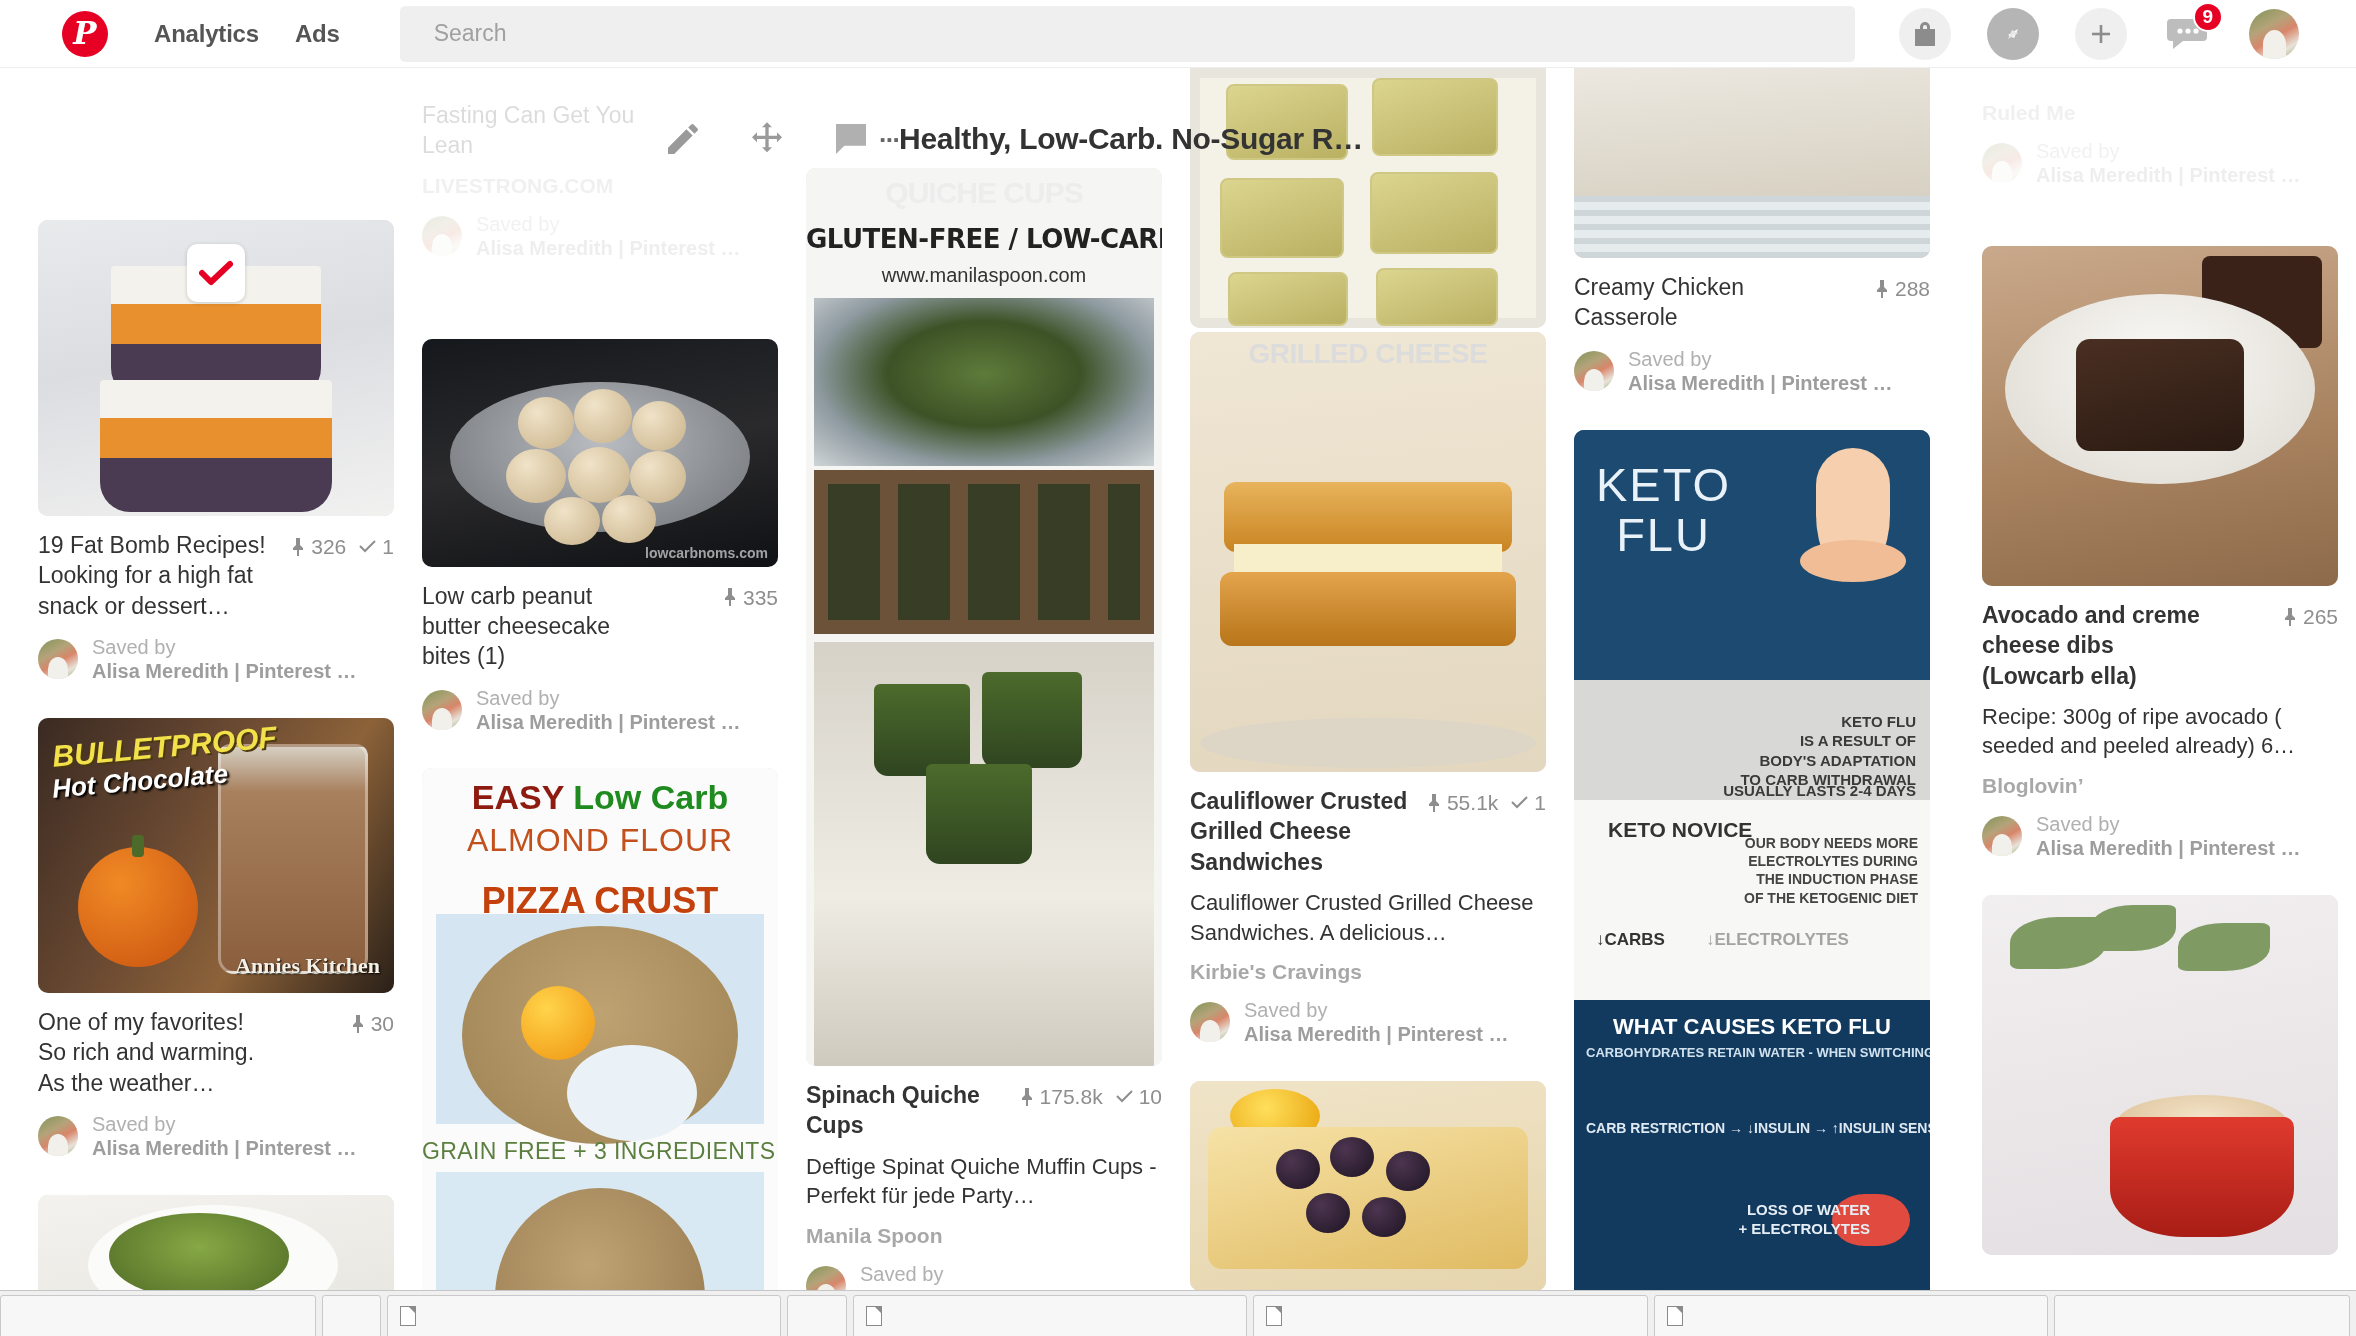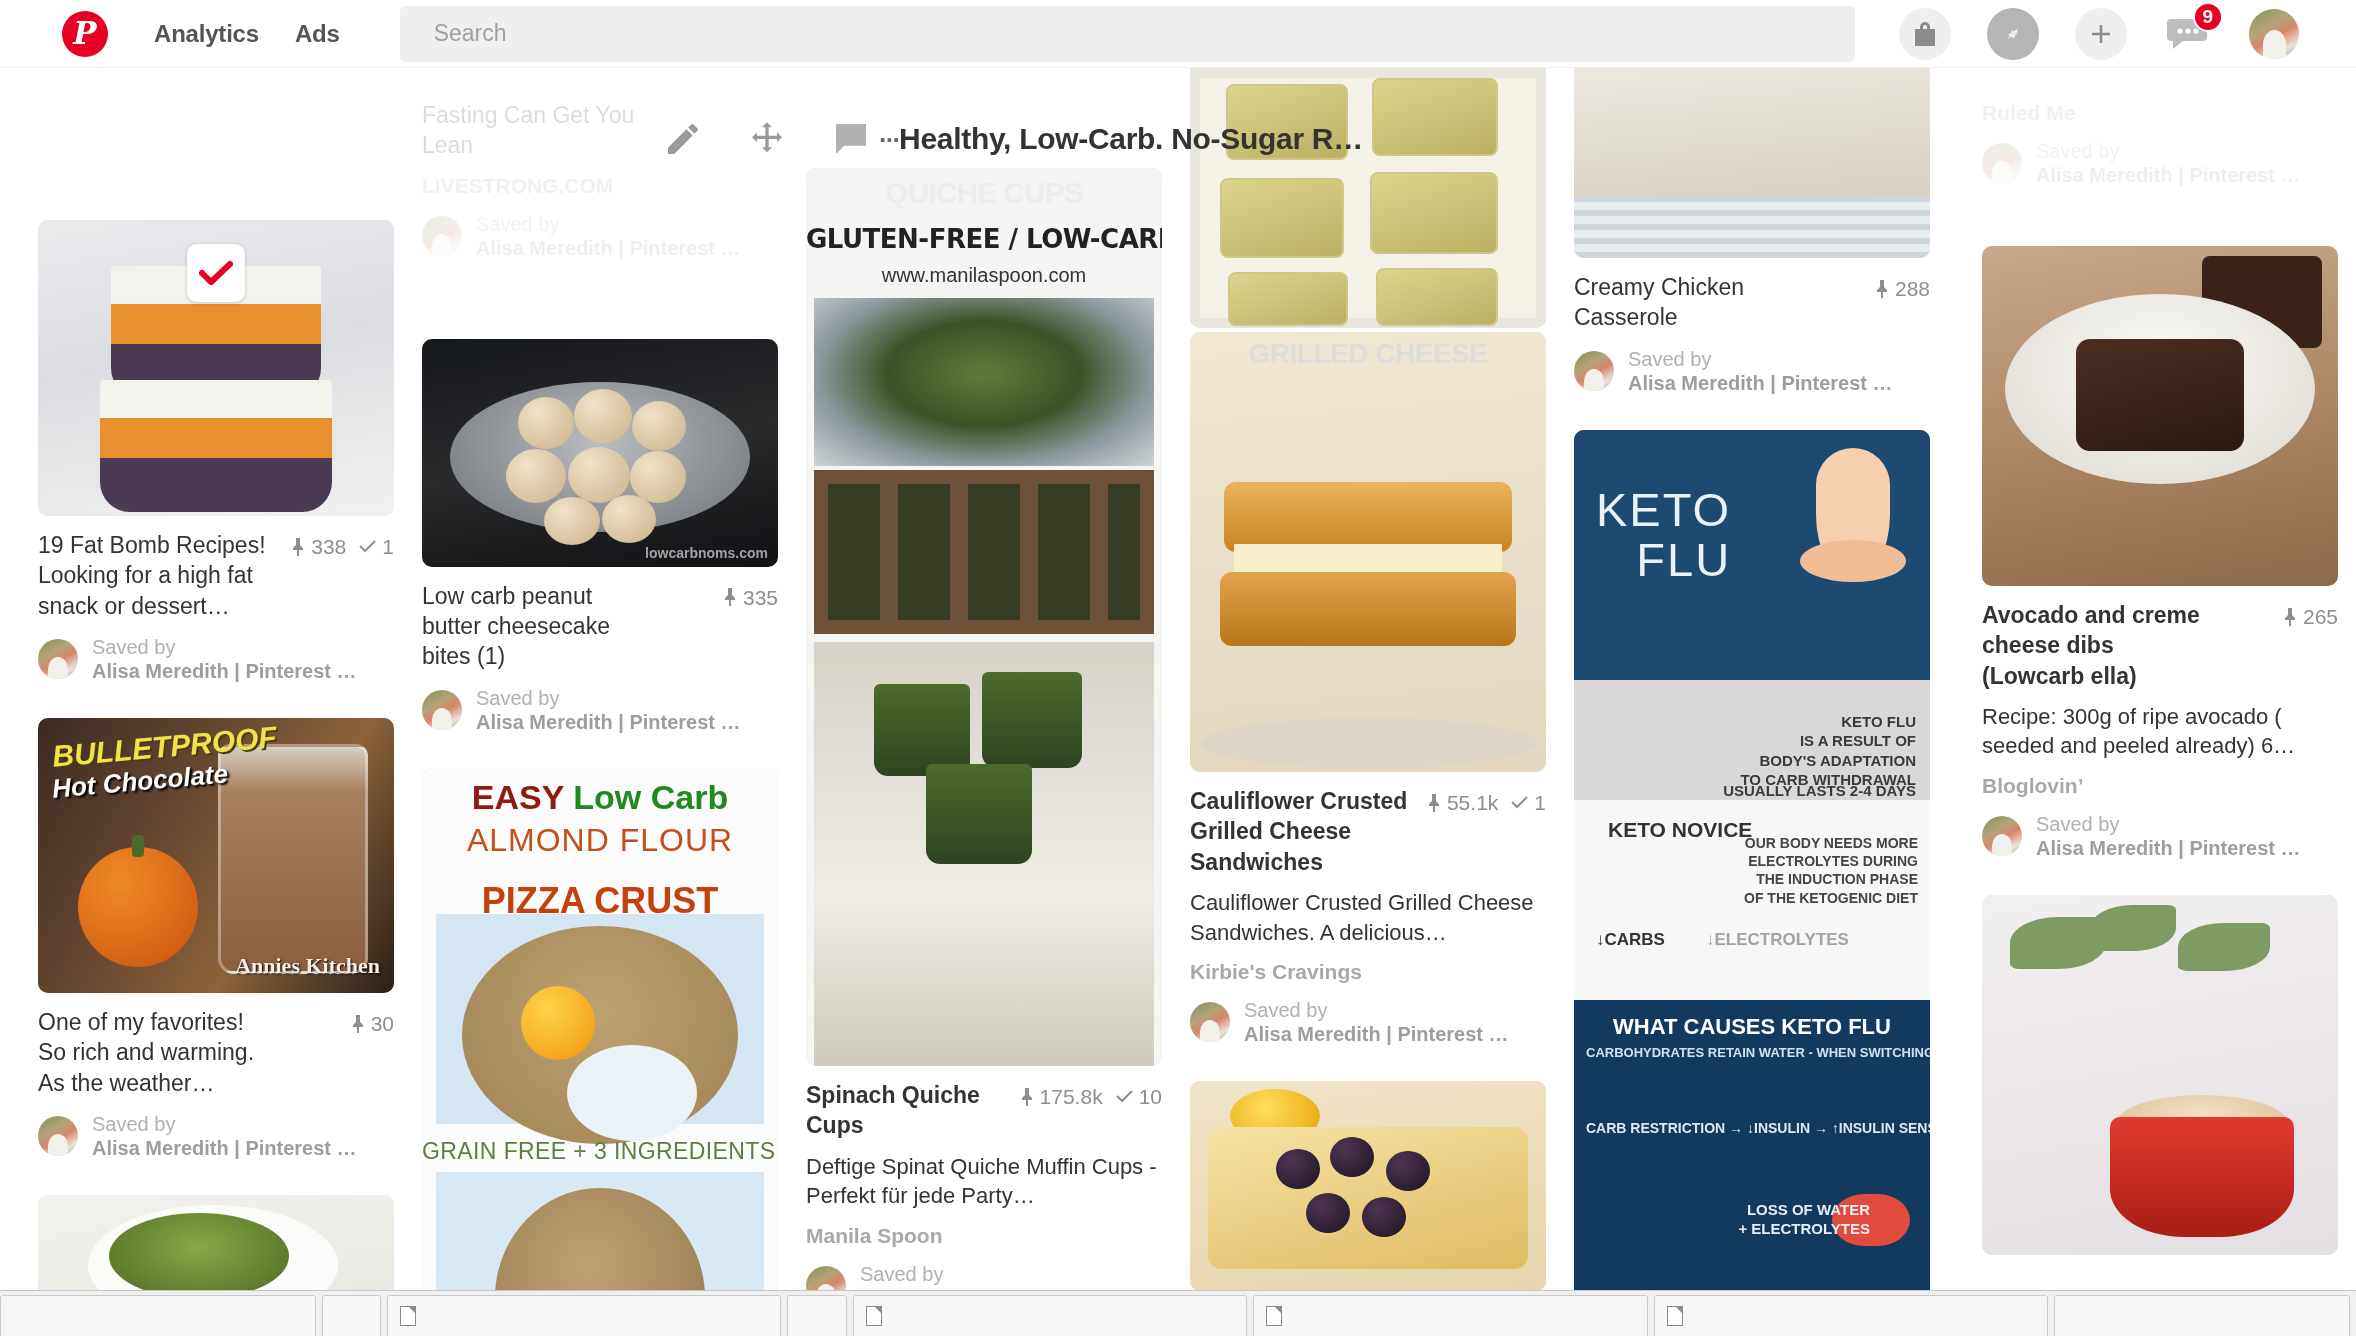--- a/index.html
+++ b/index.html
@@ -234,8 +234,8 @@
 
   .keto { background:#1b4568; }
   .keto-top{position:absolute;left:0;right:0;top:0;height:250px;background:#1d4a70;}
-  .k-title{top:30px;left:22px;right:auto;text-align:right;color:#e9f2f8;
-    font-size:47px;letter-spacing:2px;line-height:1.08;font-weight:normal;margin-top:25px;}
+  .k-title{top:30px;left:22px;right:auto;text-align:center;color:#e9f2f8;
+    font-size:47px;letter-spacing:2px;line-height:1.08;font-weight:normal;}
   .k-nose{position:absolute;right:40px;top:18px;width:74px;height:130px;
     border-radius:38px 38px 50% 50%;background:#f6cfae;}
   .k-nose::after{content:'';position:absolute;left:-16px;bottom:-4px;width:106px;height:42px;

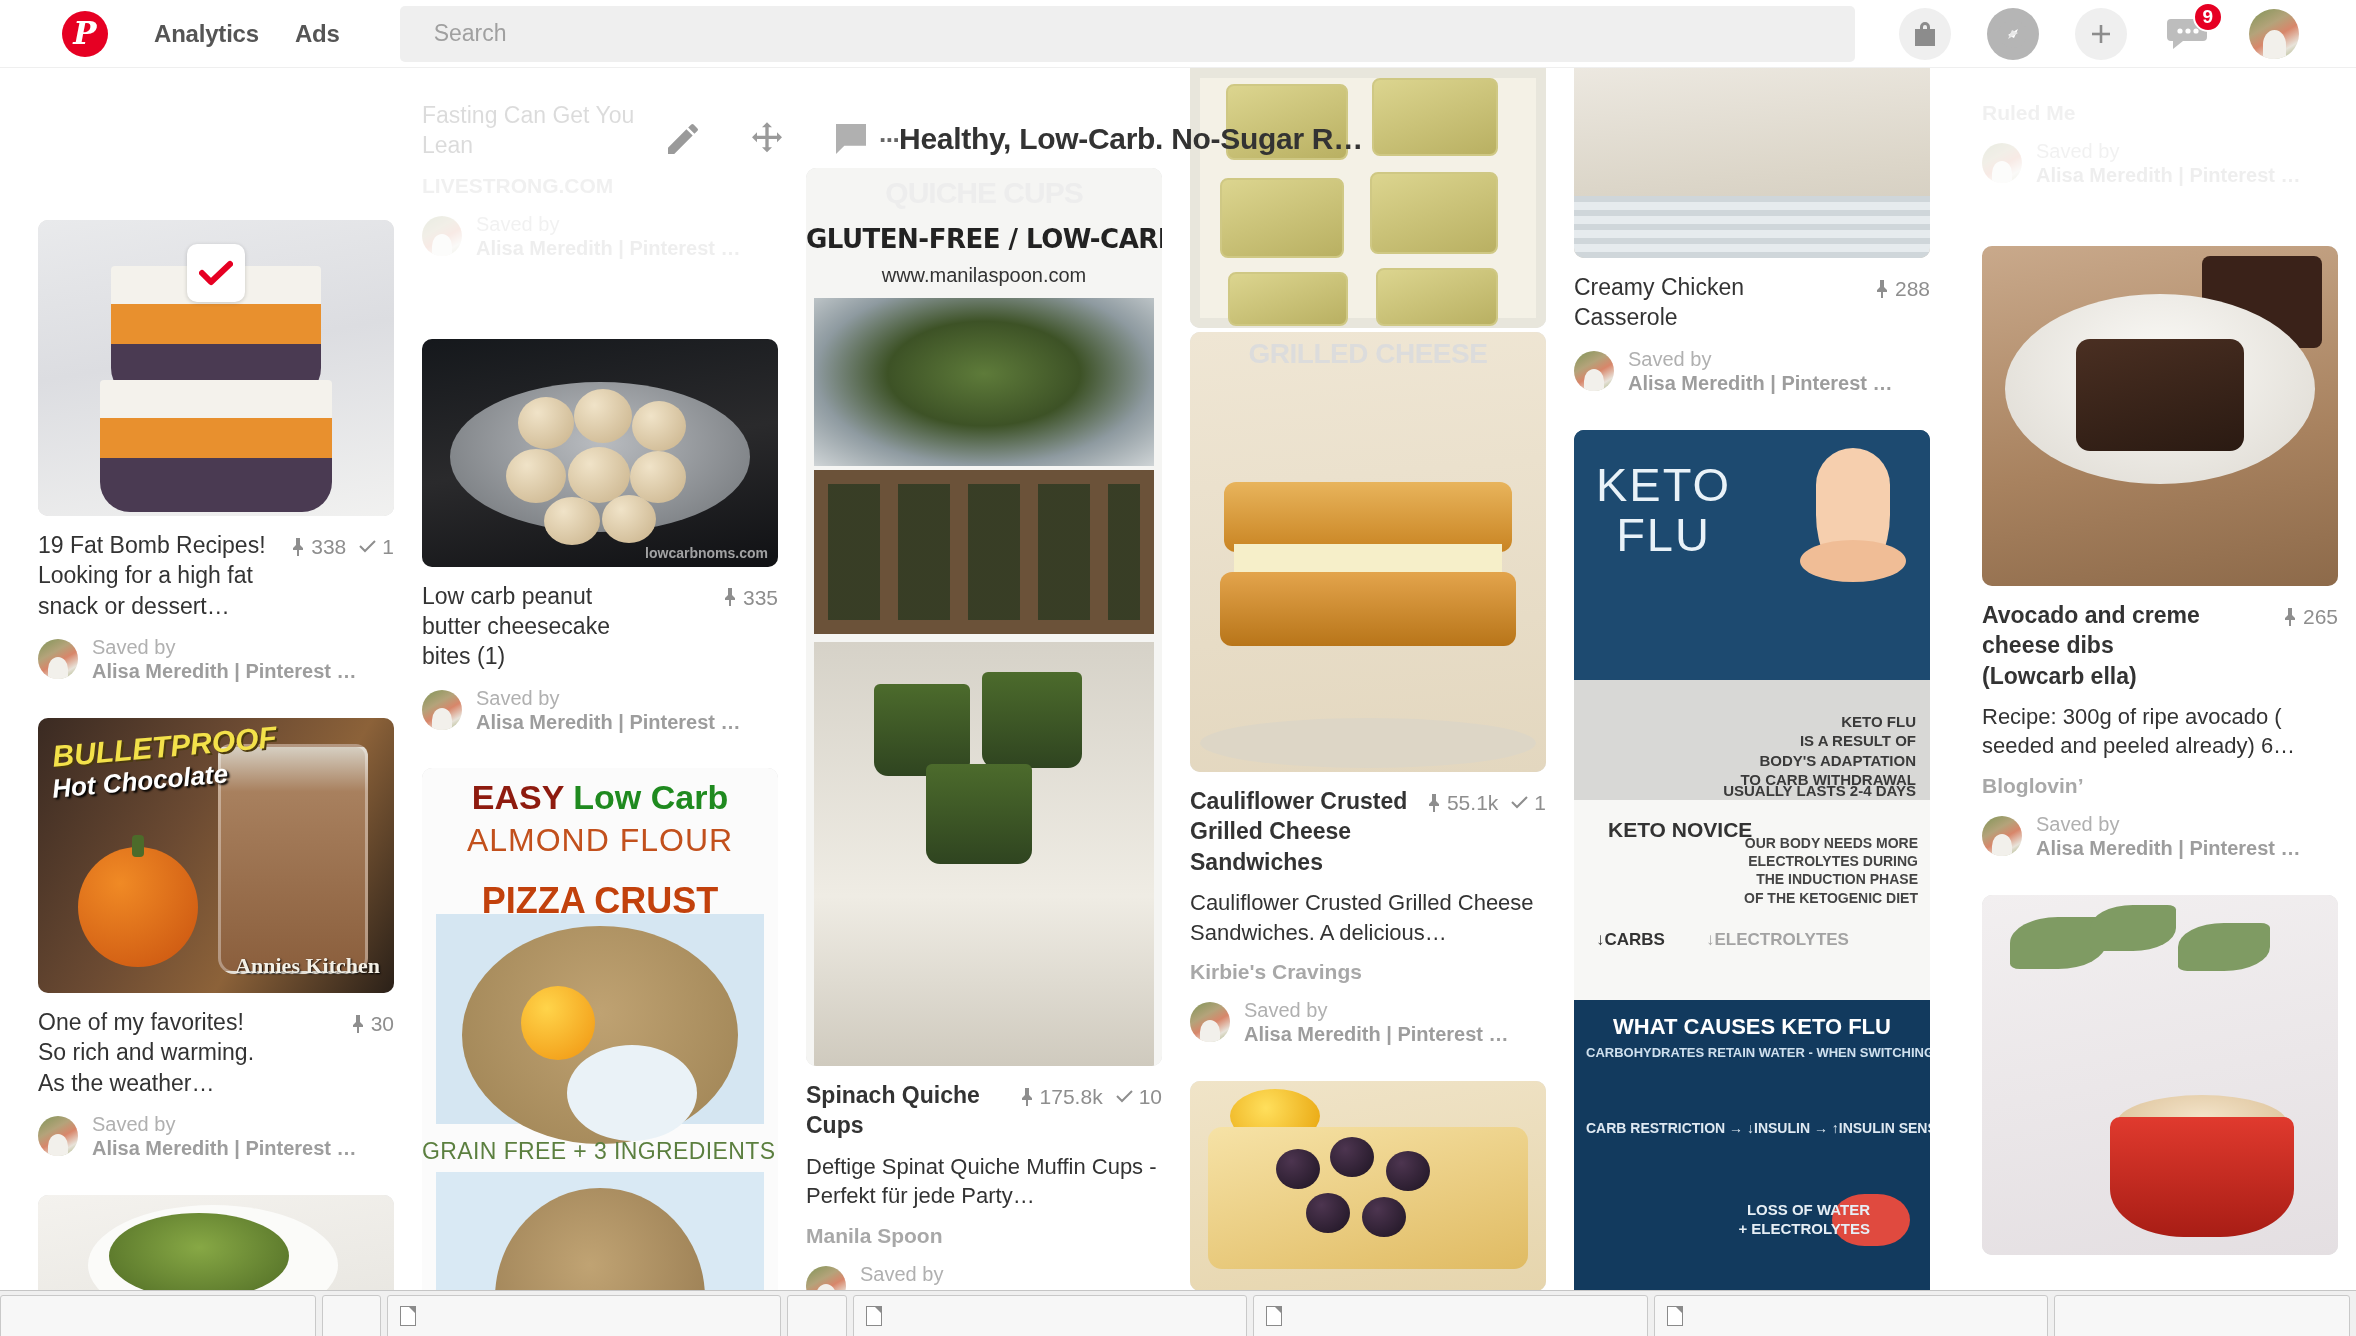--- a/index.html
+++ b/index.html
@@ -397,7 +397,7 @@
             <svg width="14" height="18" viewBox="0 0 14 18" fill="#8e8e8e">
               <path d="M5 0h4v7l3 3v2H8v6H6v-6H2v-2l3-3z"></path>
             </svg>
-            <span>338</span>
+            <span>326</span>
           </span>
           <span class="stat">
             <svg width="17" height="13" viewBox="0 0 17 13" stroke="#8e8e8e" stroke-width="2" fill="none">

